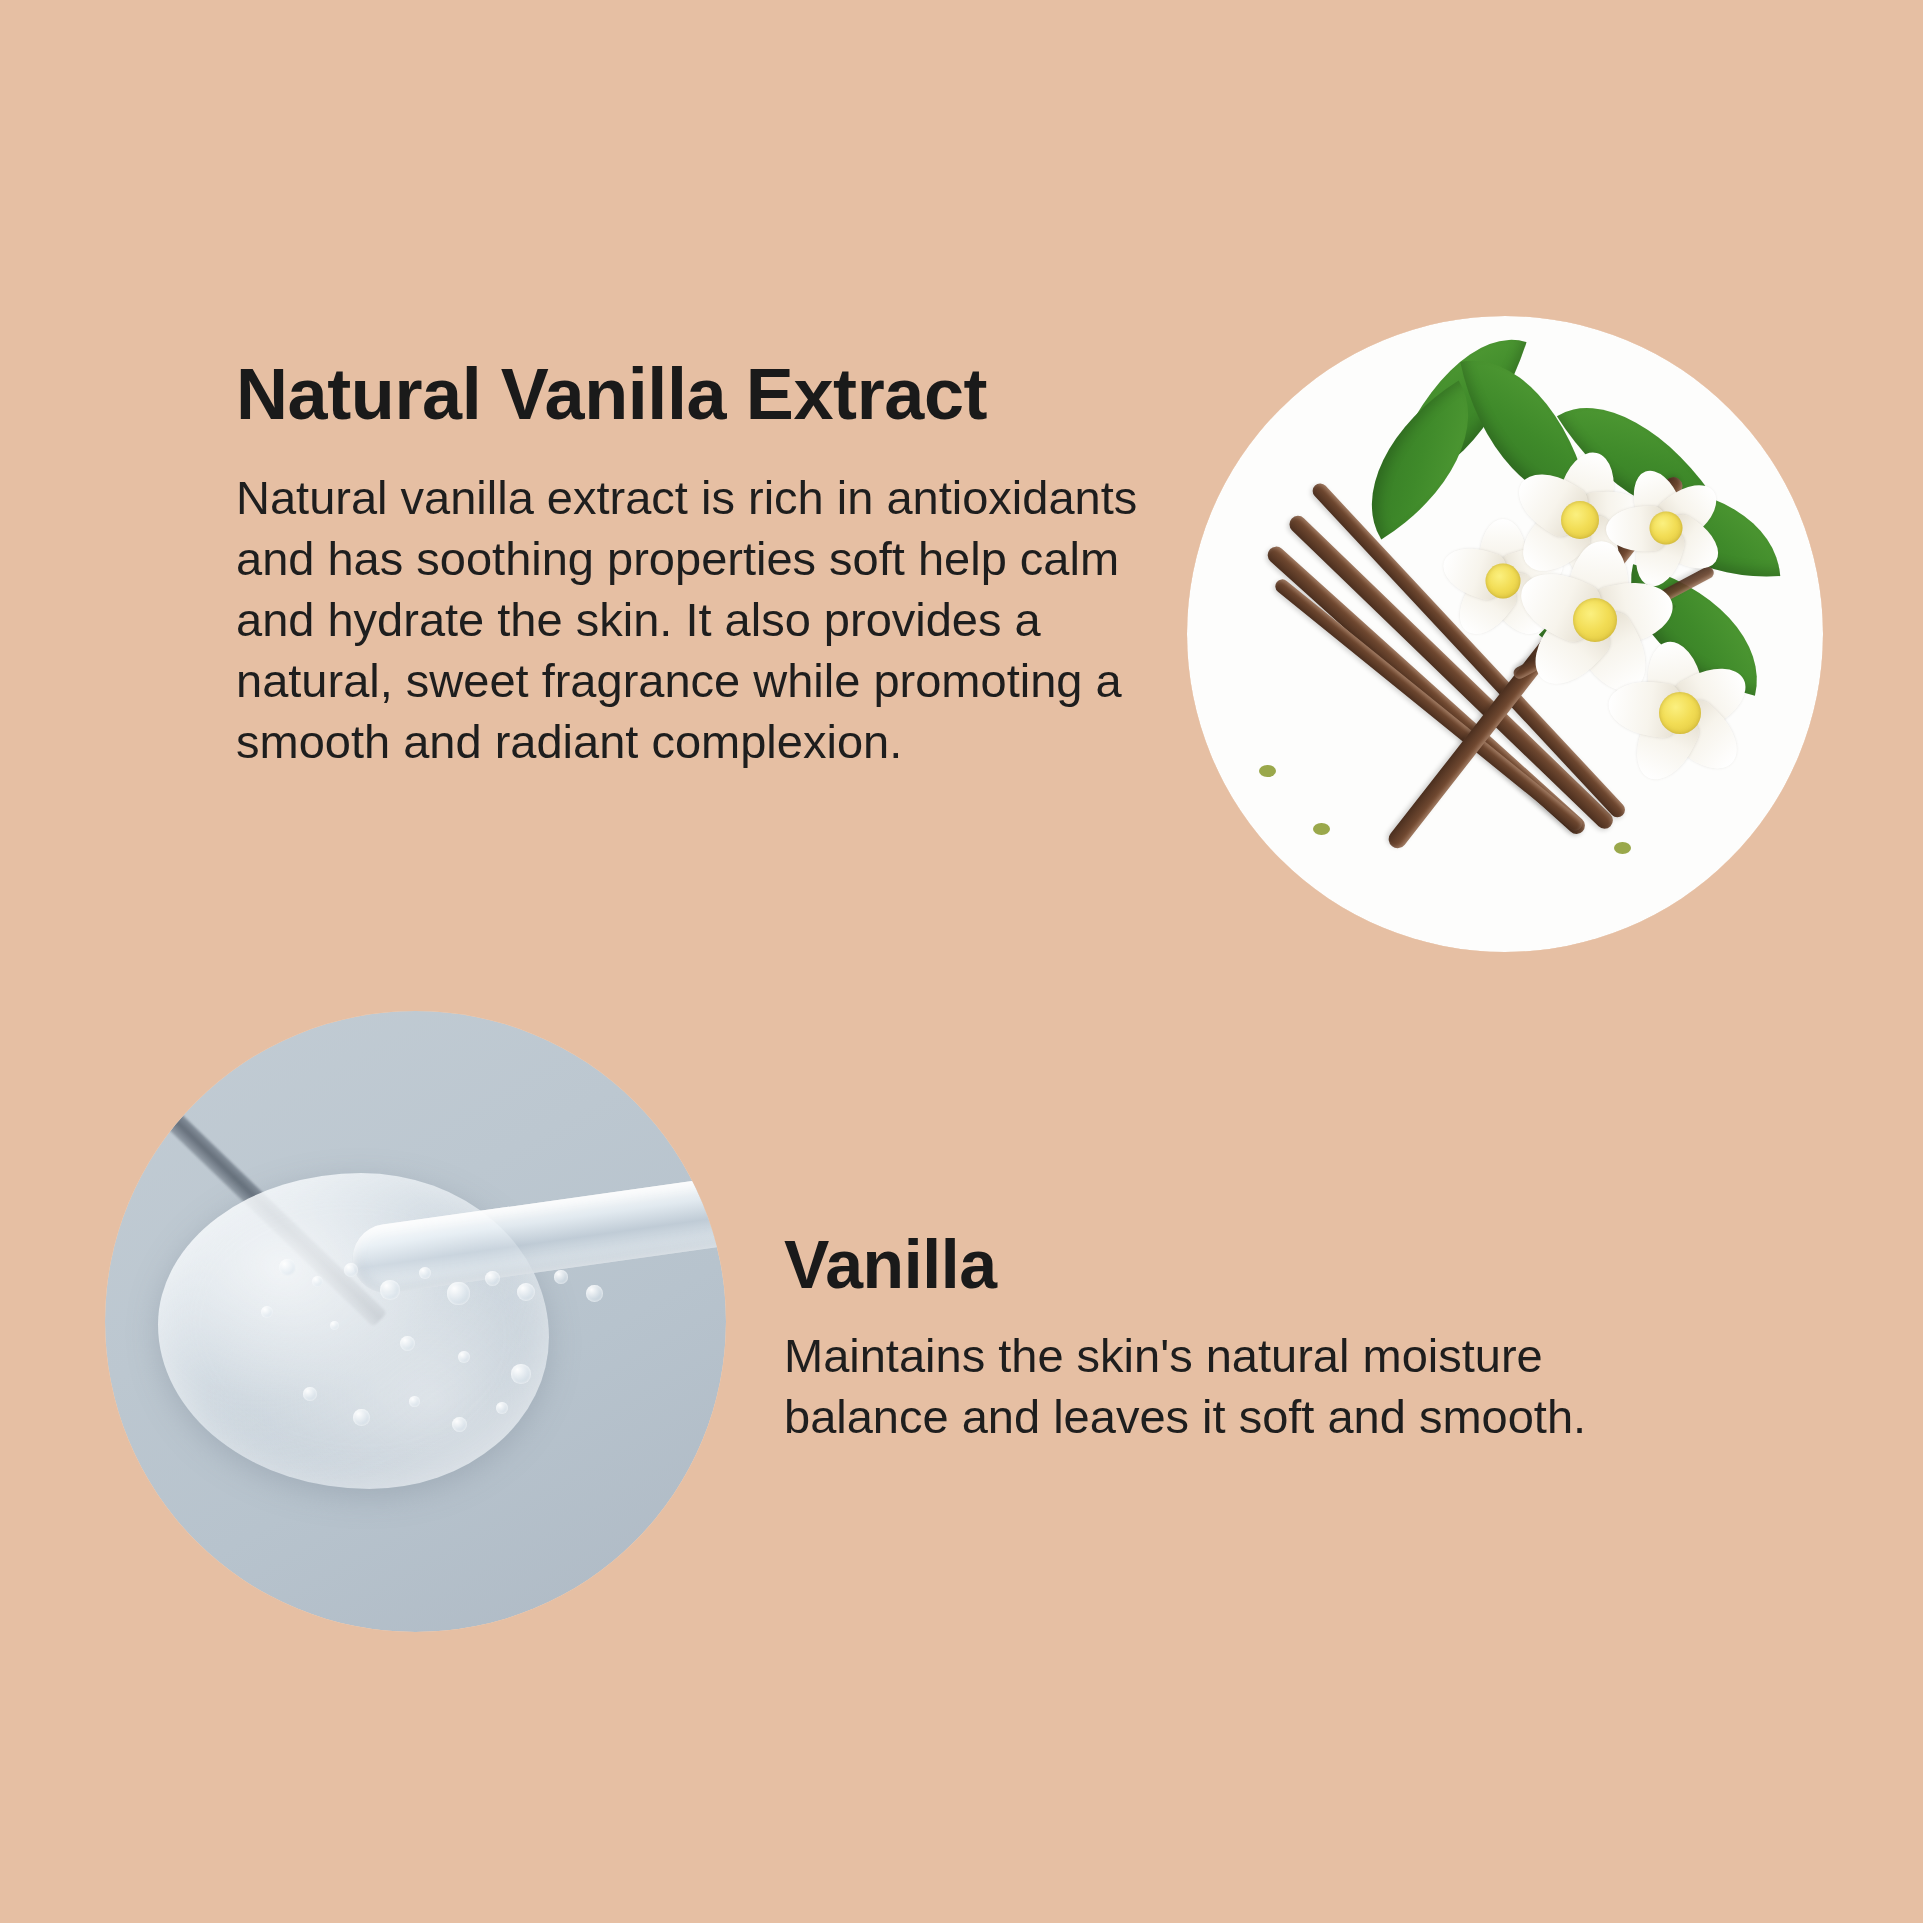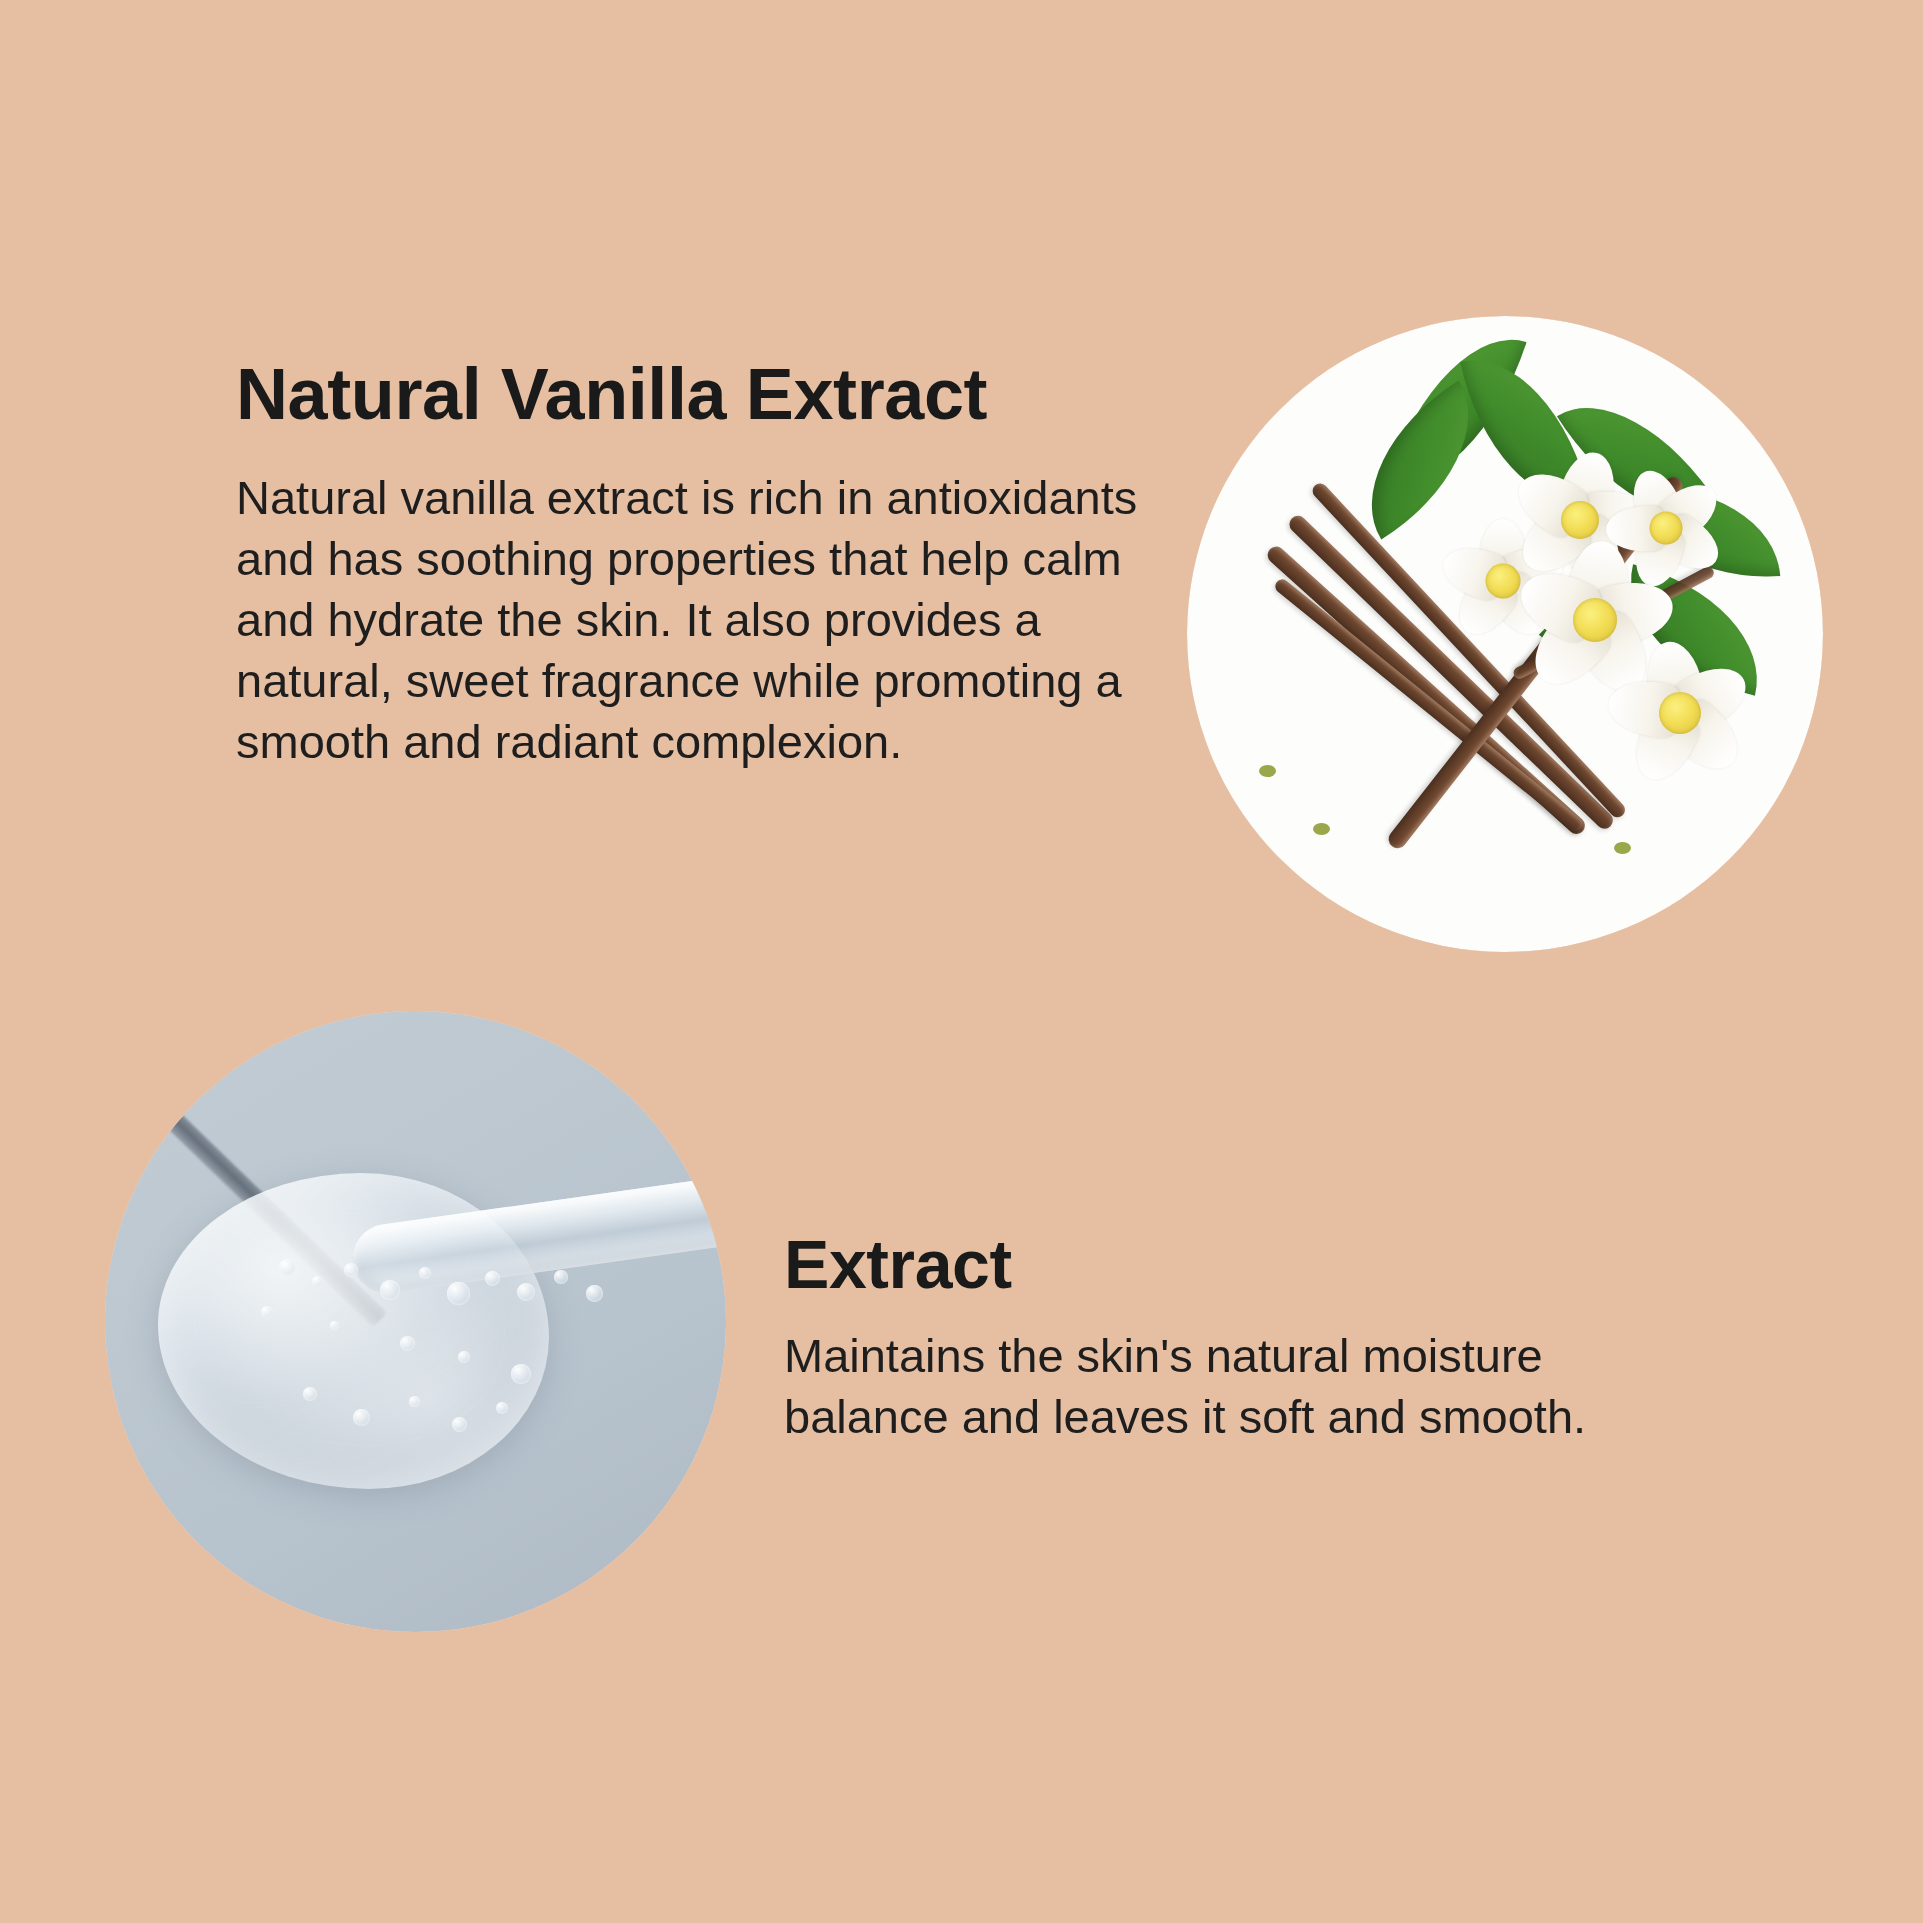--- a/index.html
+++ b/index.html
@@ -202,7 +202,7 @@
 
   <div class="block" id="vanilla-text">
     <h1 class="heading">Natural Vanilla Extract</h1>
-    <p class="body-text">Natural vanilla extract is rich in antioxidants and has soothing properties that help calm and hydrate the skin. It also provides a natural, sweet fragrance while promoting a smooth and radiant complexion.</p>
+    <p class="body-text">Natural vanilla extract is rich in antioxidants and has soothing properties soft help calm and hydrate the skin. It also provides a natural, sweet fragrance while promoting a smooth and radiant complexion.</p>
   </div>
 
   <div class="photo-circle" id="vanilla-photo">

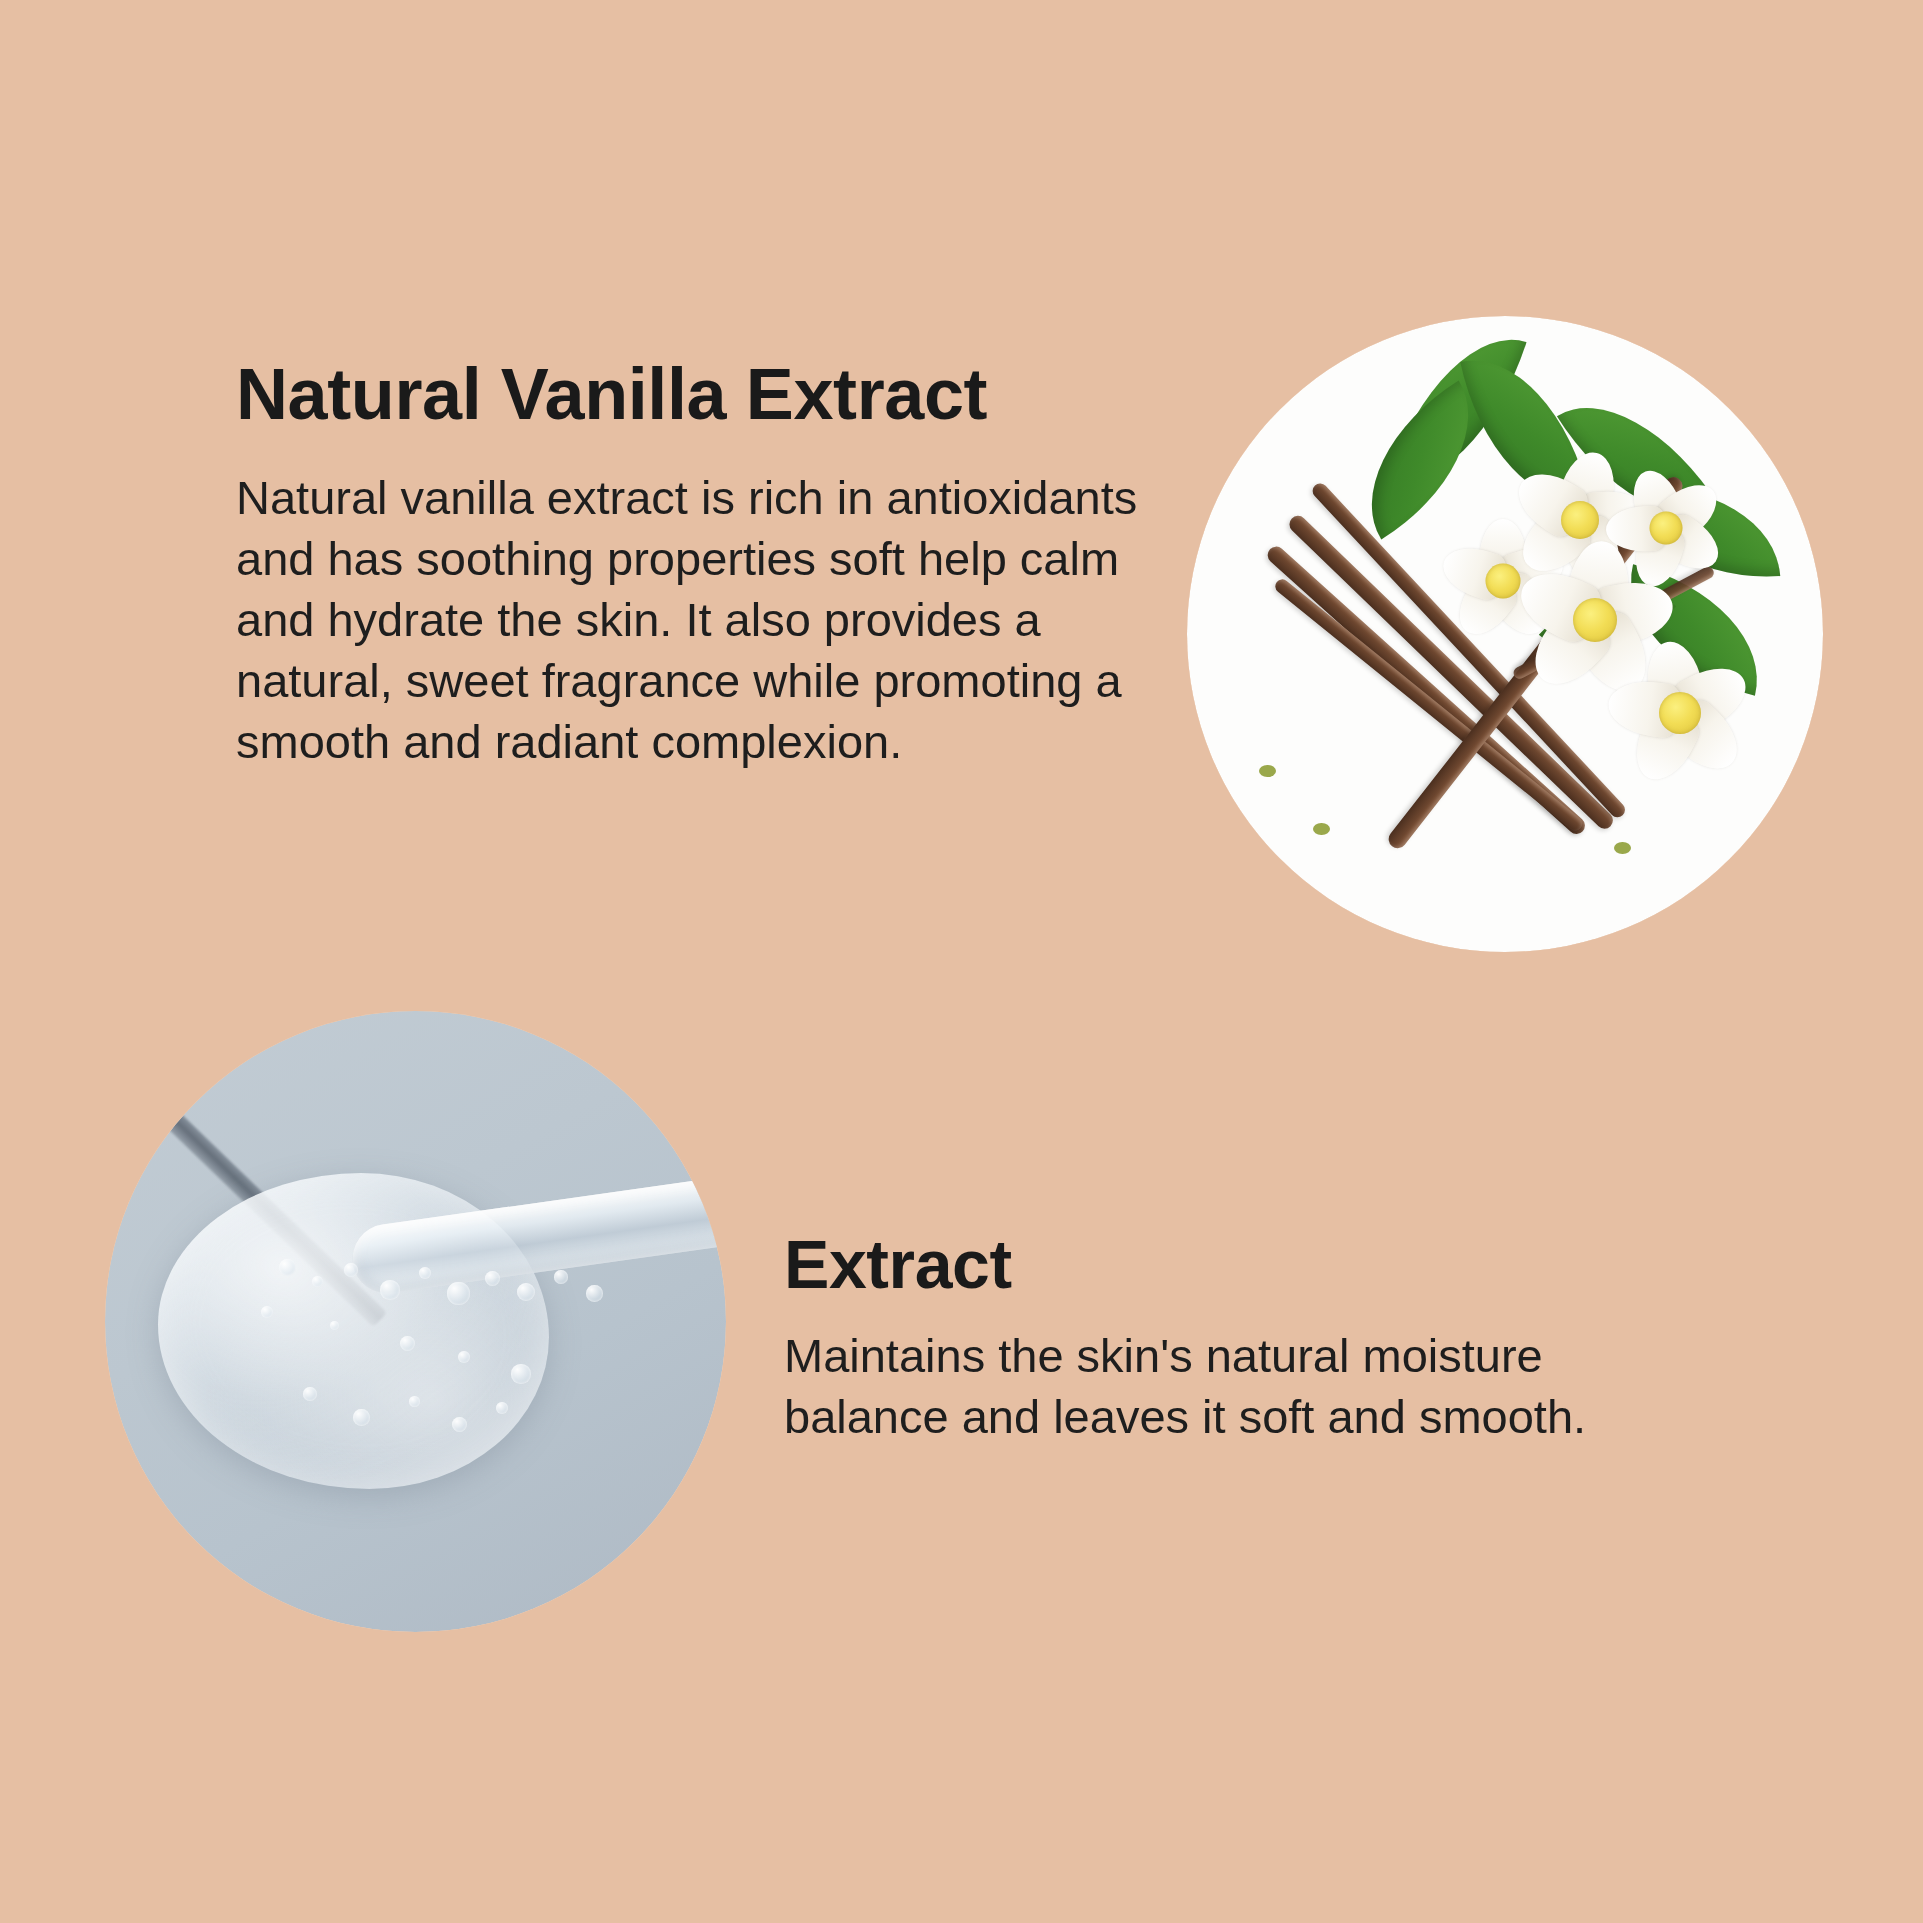--- a/index.html
+++ b/index.html
@@ -307,7 +307,7 @@
   </div>
 
   <div class="block" id="glycerin-text">
-    <h2 class="heading">Extract</h2>
+    <h2 class="heading">Vanilla</h2>
     <p class="body-text">Maintains the skin's natural moisture balance and leaves it soft and smooth.</p>
   </div>
 

